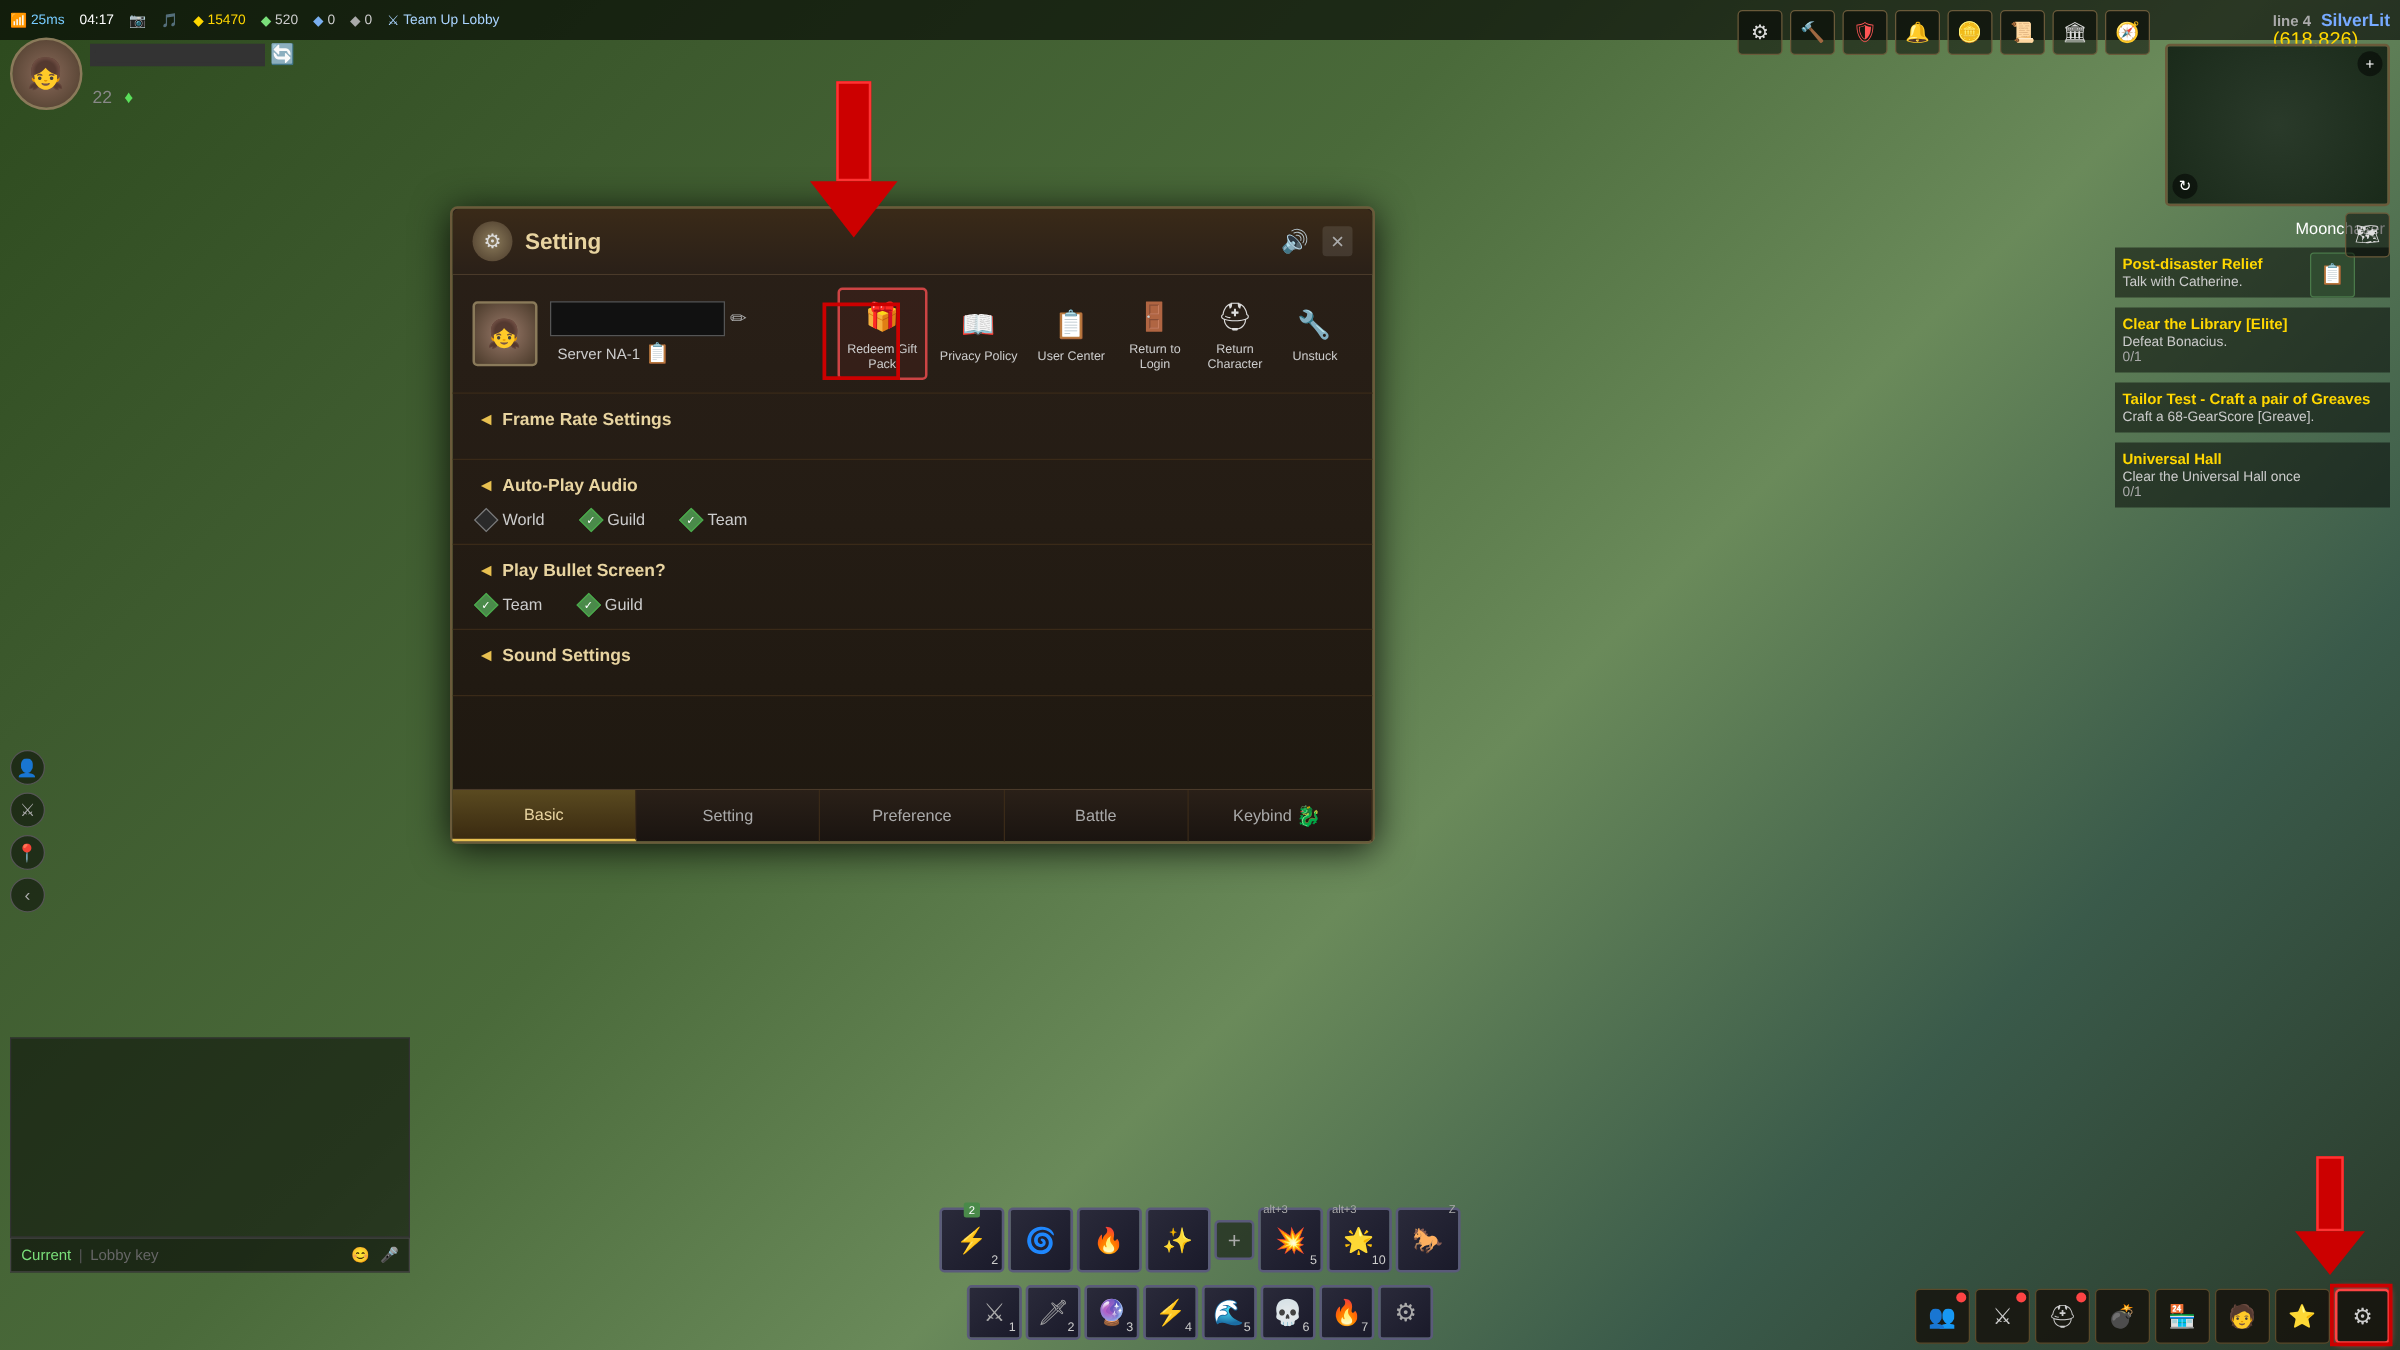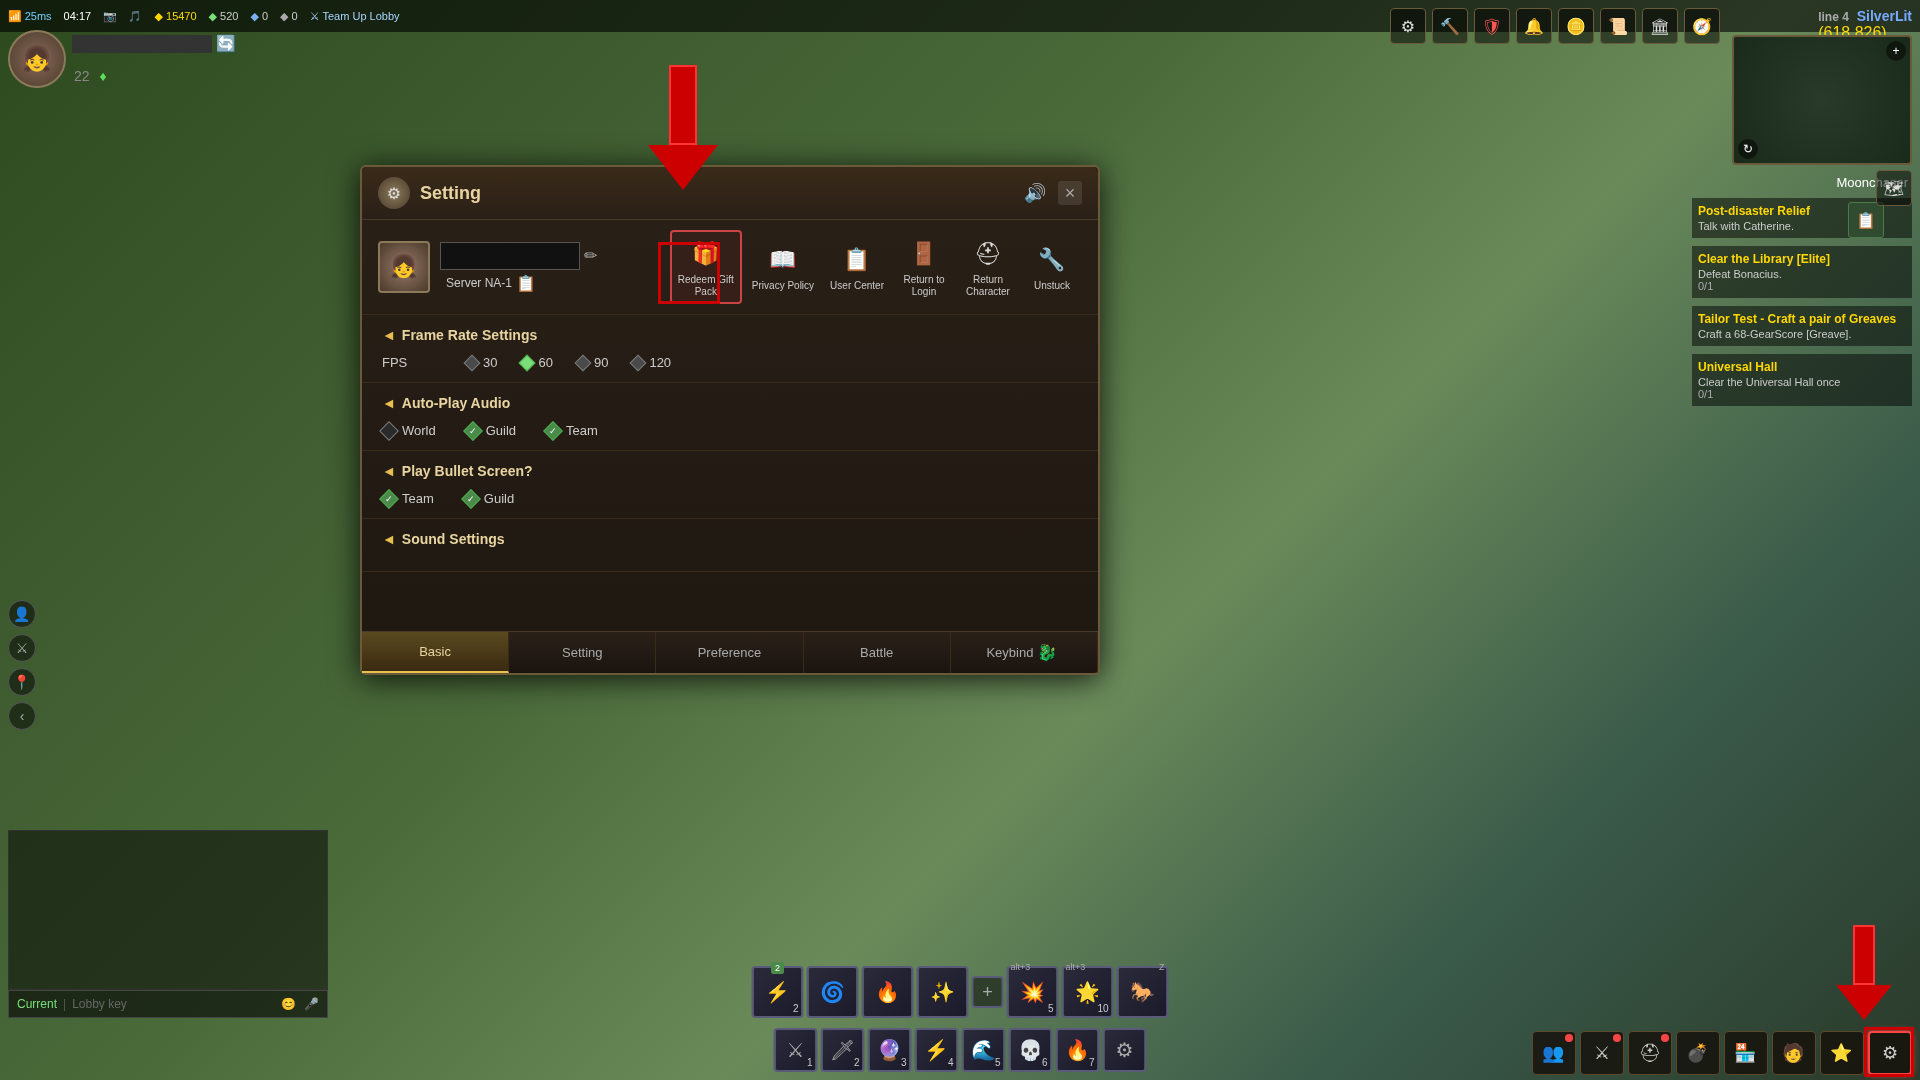--- a/index.html
+++ b/index.html
@@ -843,25 +843,6 @@
         <span class="section-arrow">◄</span>
         <span class="section-title">Frame Rate Settings</span>
       </div>
-      <div class="fps-row">
-        <span class="fps-label">FPS</span>
-        <div class="fps-option">
-          <div class="fps-diamond"></div>
-          <span class="fps-value">30</span>
-        </div>
-        <div class="fps-option">
-          <div class="fps-diamond active"></div>
-          <span class="fps-value">60</span>
-        </div>
-        <div class="fps-option">
-          <div class="fps-diamond"></div>
-          <span class="fps-value">90</span>
-        </div>
-        <div class="fps-option">
-          <div class="fps-diamond"></div>
-          <span class="fps-value">120</span>
-        </div>
-      </div>
     </div>
 
     <div class="section-block">

